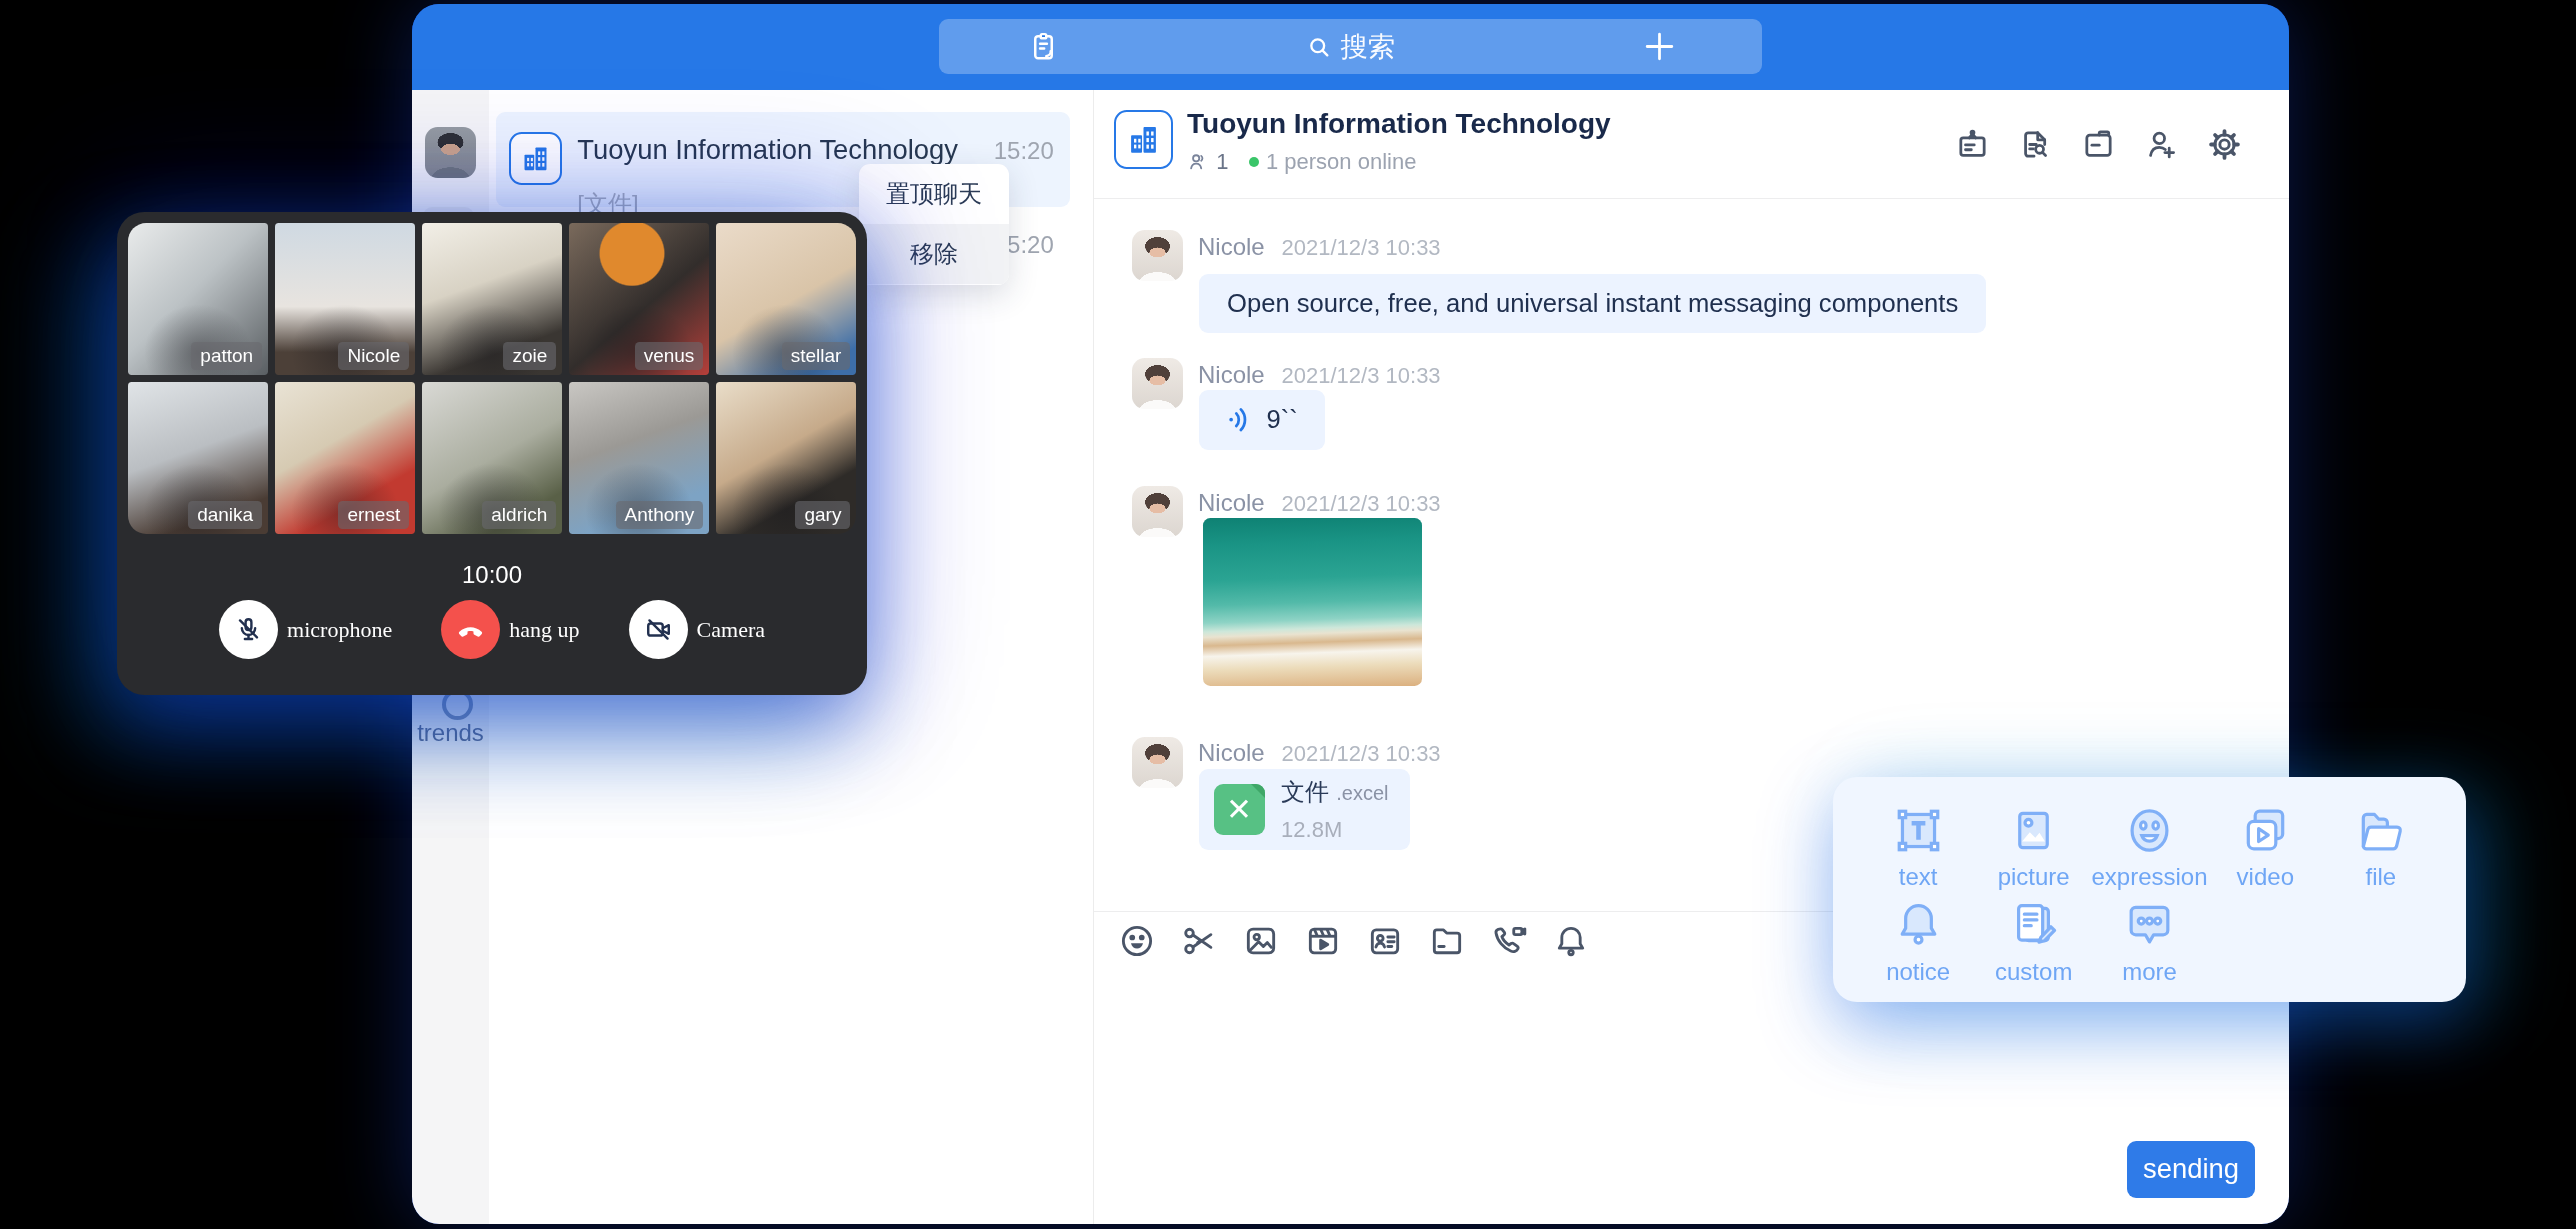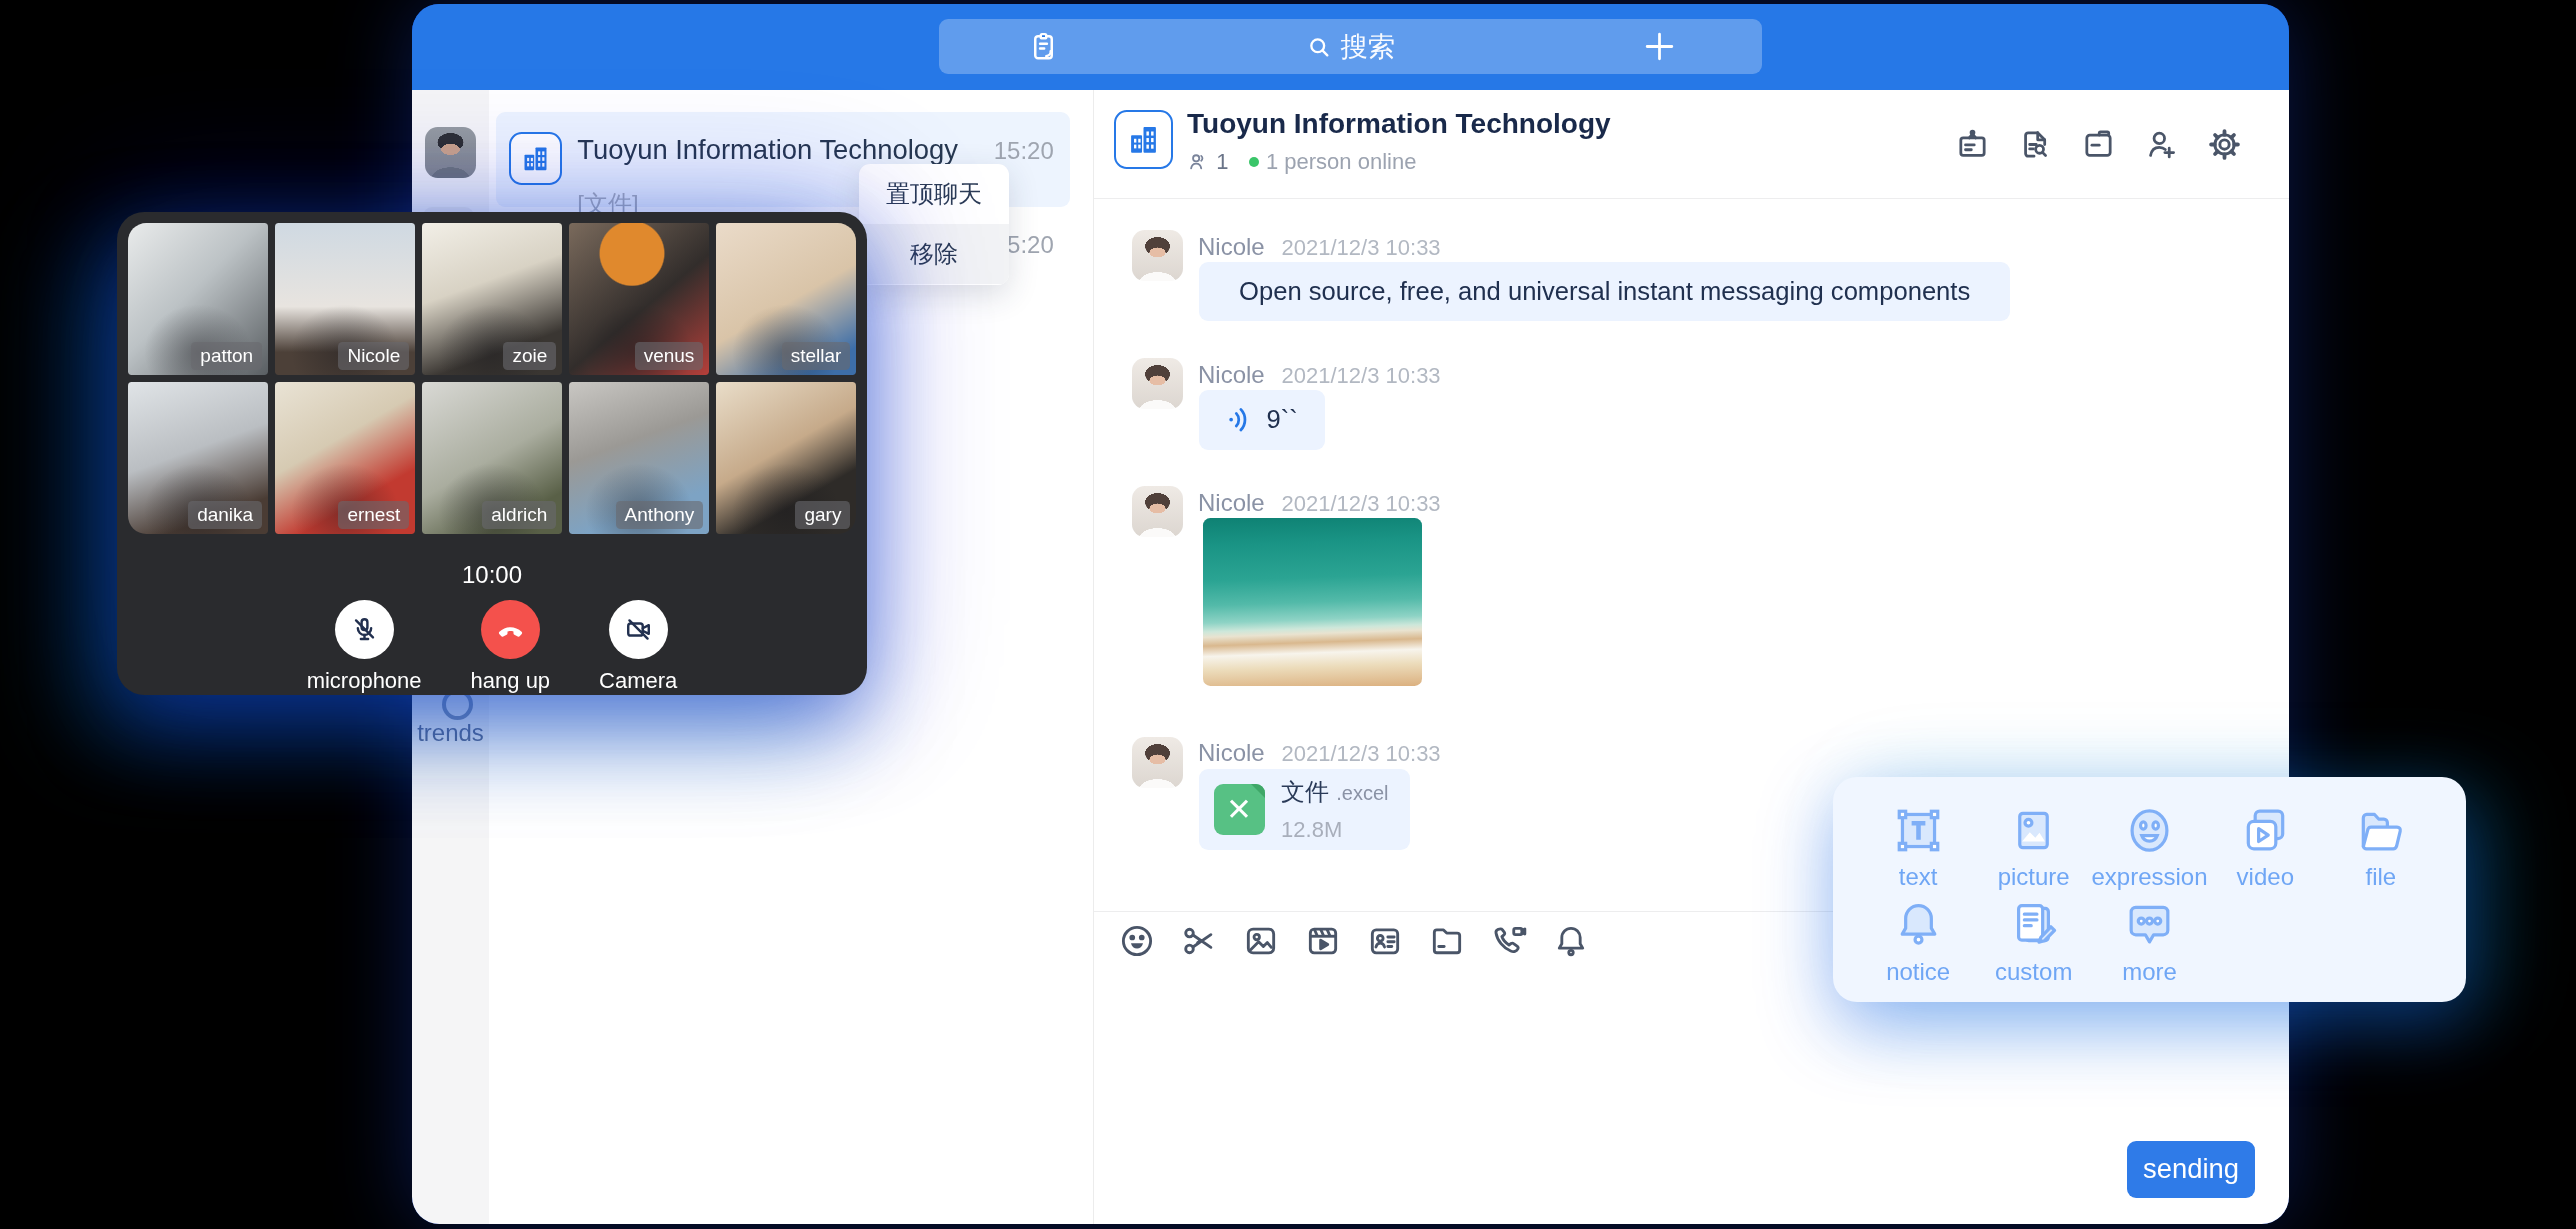--- a/index.html
+++ b/index.html
@@ -263,7 +263,7 @@
       <span class="msg-name">Nicole</span>
       <span class="msg-time">2021/12/3 10:33</span>
     </div>
-    <div class="abs bubble" style="left:105px; top:172px; height:59px; padding:0 40px;">
+    <div class="abs bubble" style="left:105px; top:184px; height:59px; padding:0 28px;">
       <span>Open source, free, and universal instant messaging components</span>
     </div>
 

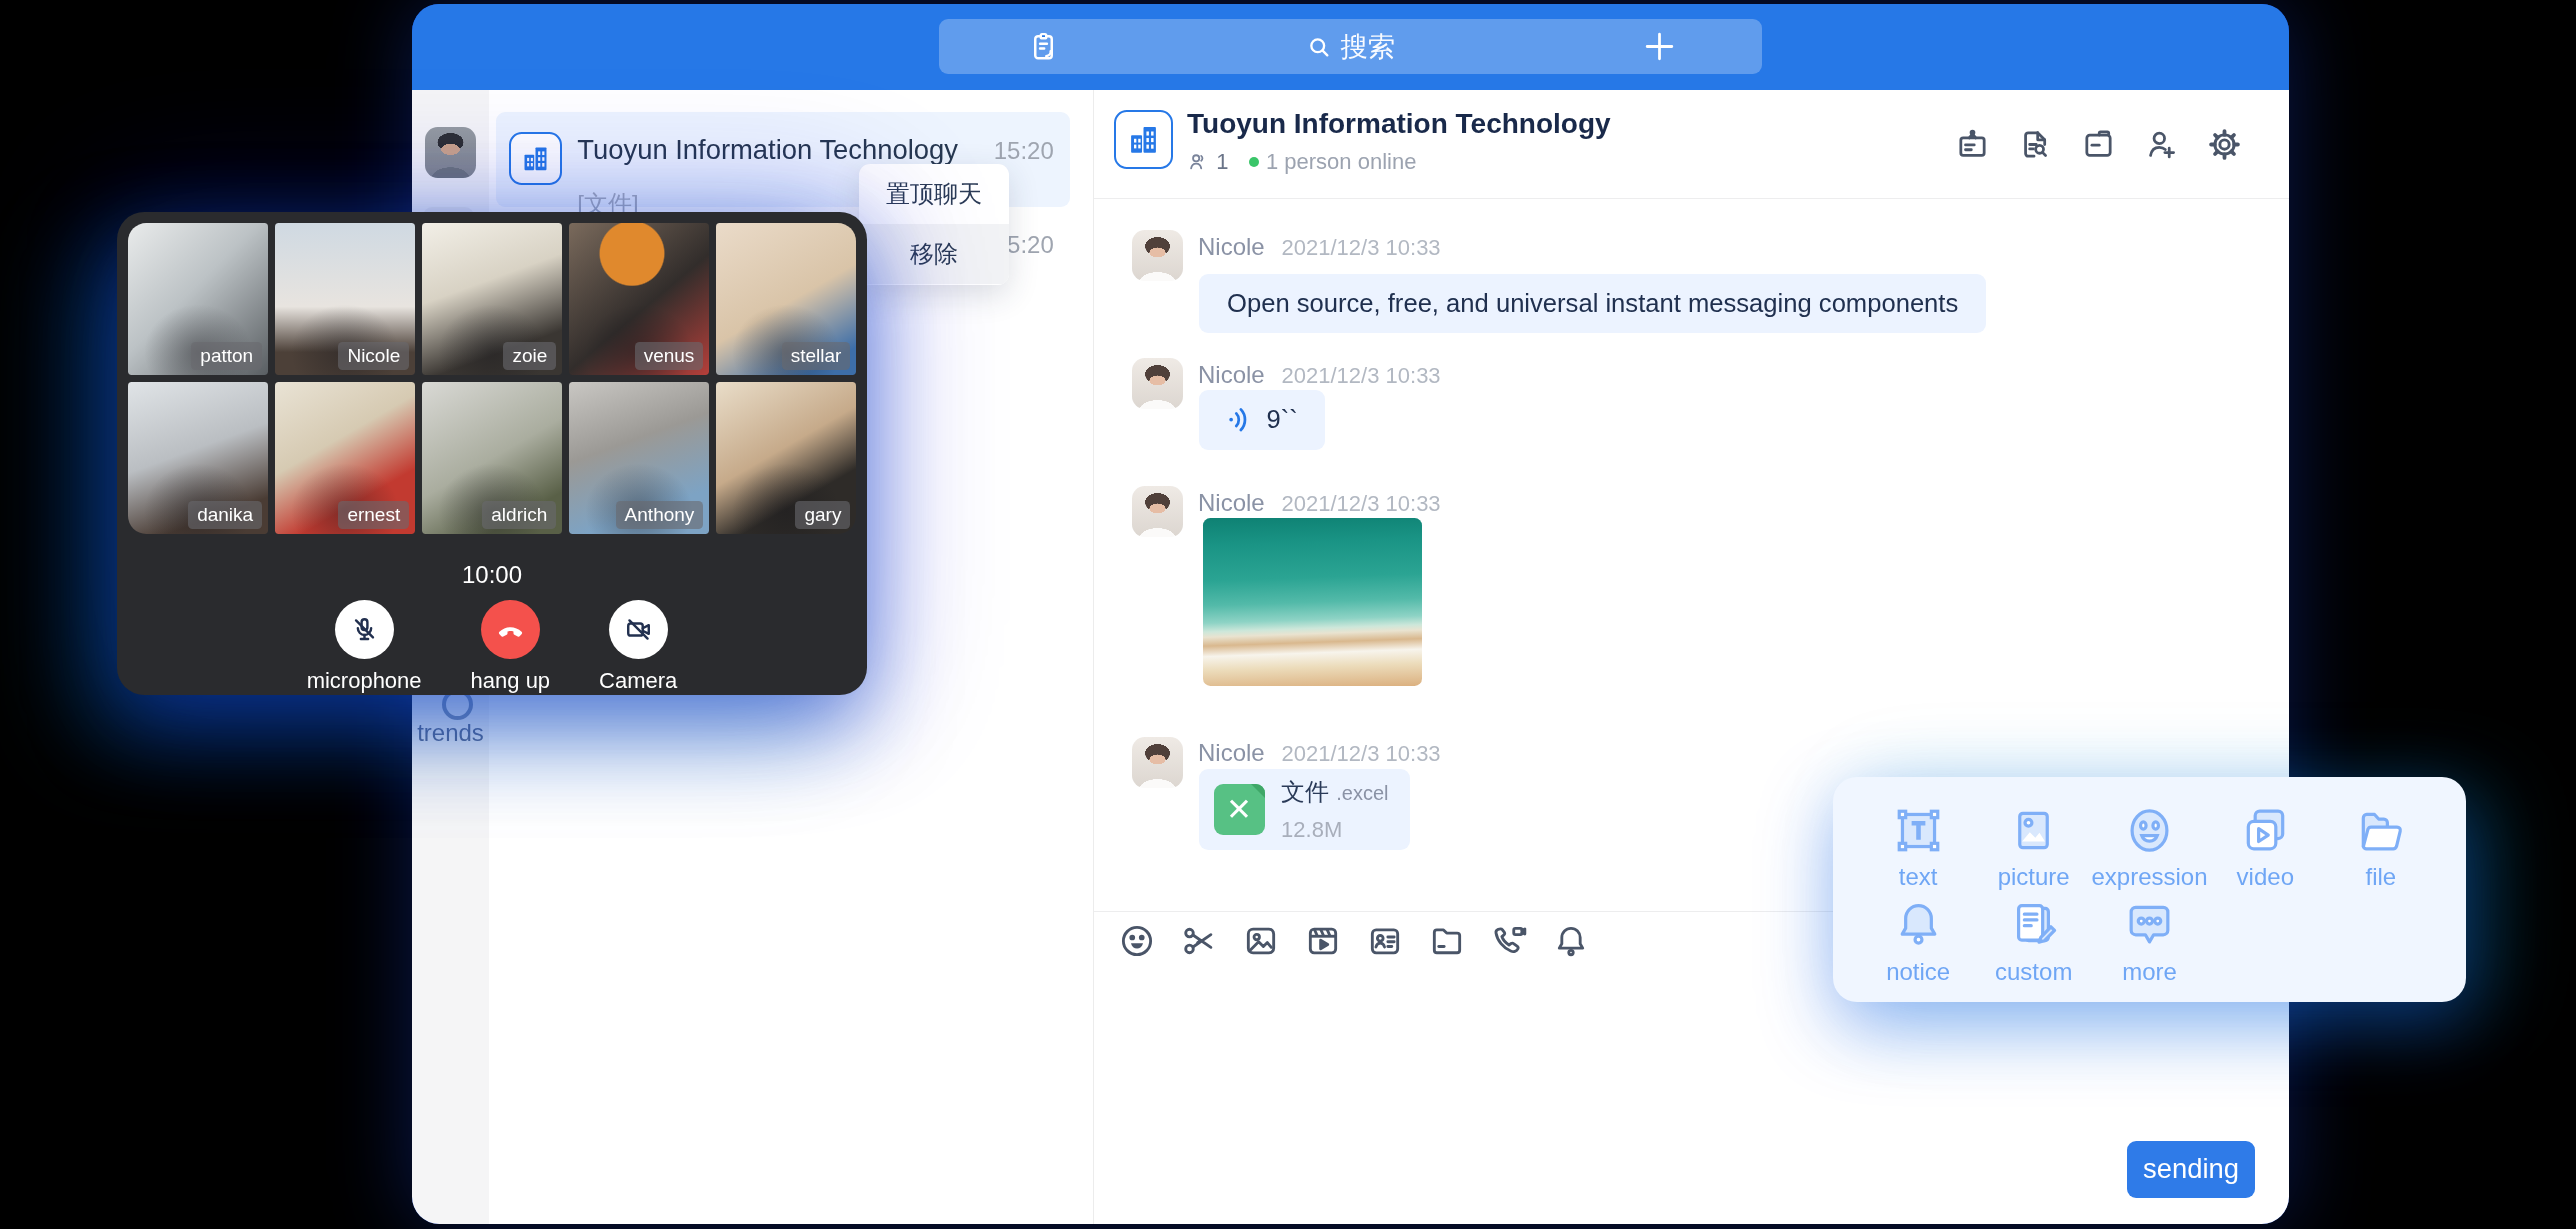--- a/index.html
+++ b/index.html
@@ -113,7 +113,7 @@
   .p-gary    { background:linear-gradient(150deg,#e9ddc9,#c6aa8a 45%,#2e2b28 72%); }
   .call-timer { left:0; top:349px; width:750px; text-align:center; color:#fff; font-size:24px; }
   .call-controls { left:0; top:388px; width:750px; display:flex; justify-content:center; gap:49px; }
-  .ctl { display:flex; flex-direction:column; align-items:center; gap:9.1px; color:#fff; font-size:22px; }
+  .ctl { display:flex; flex-direction:row; align-items:center; gap:9.1px; color:#fff; font-size:22px;font-family:Liberation Serif, serif; }
   .ctl-circle { width:59px; height:59px; border-radius:50%; background:#fff; display:flex;
                 align-items:center; justify-content:center; color:#22304F; }
   .ctl-circle.red { background:#F4514C; color:#fff; }

